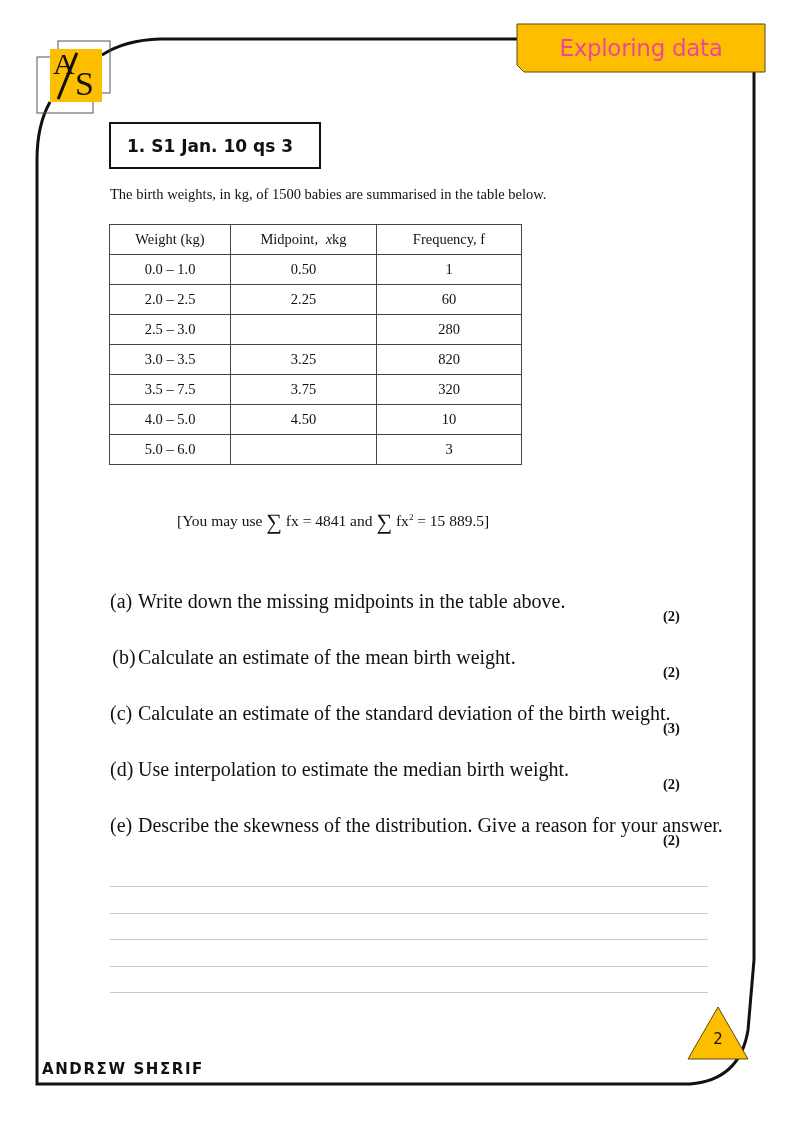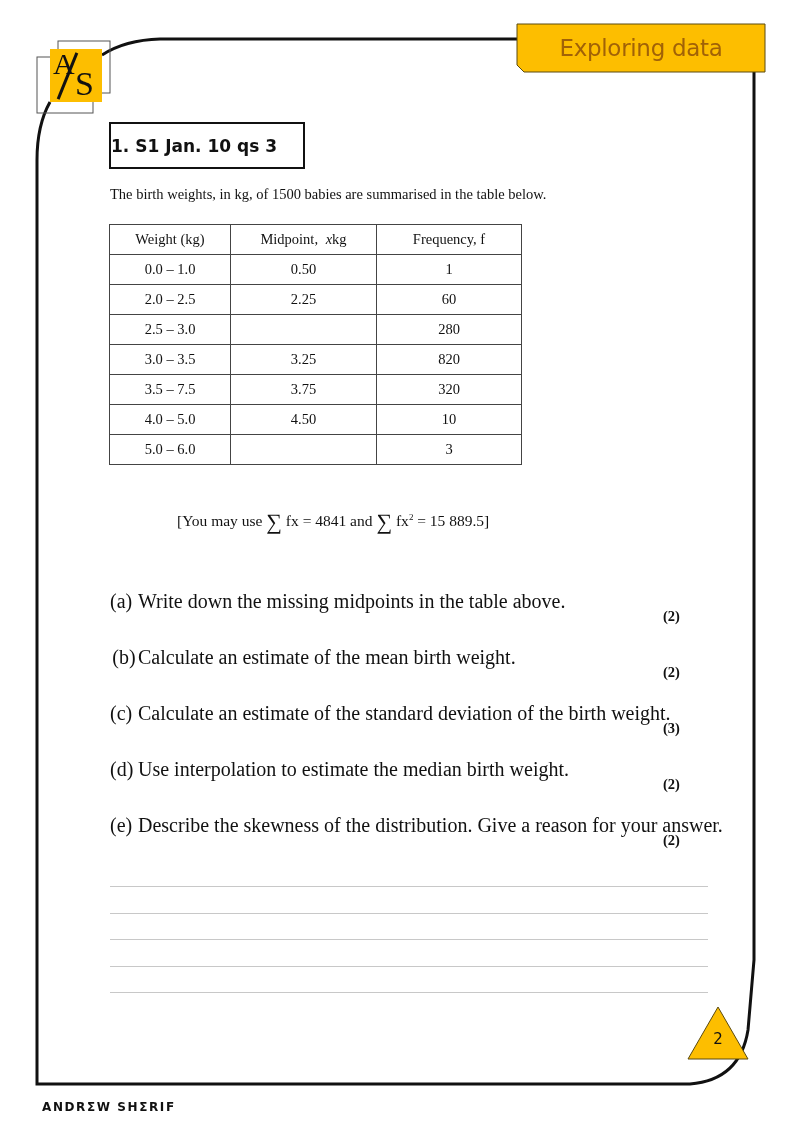--- a/index.html
+++ b/index.html
@@ -11,7 +11,7 @@
   .tab { left: 517px; top: 24px; width: 248px; height: 48px; }
   .tab-label { position: absolute; left: 0; top: 0; width: 100%; height: 100%;
                display: flex; align-items: center; justify-content: center;
-               font-family: "DejaVu Sans", sans-serif; font-size: 23px; color: #a16207;
+               font-family: "DejaVu Sans", sans-serif; font-size: 23px; color: #ec4899;
                letter-spacing: -0.3px; }
 
   .logo-letters { position: absolute; left: 50px; top: 49px; width: 52px; height: 53px;

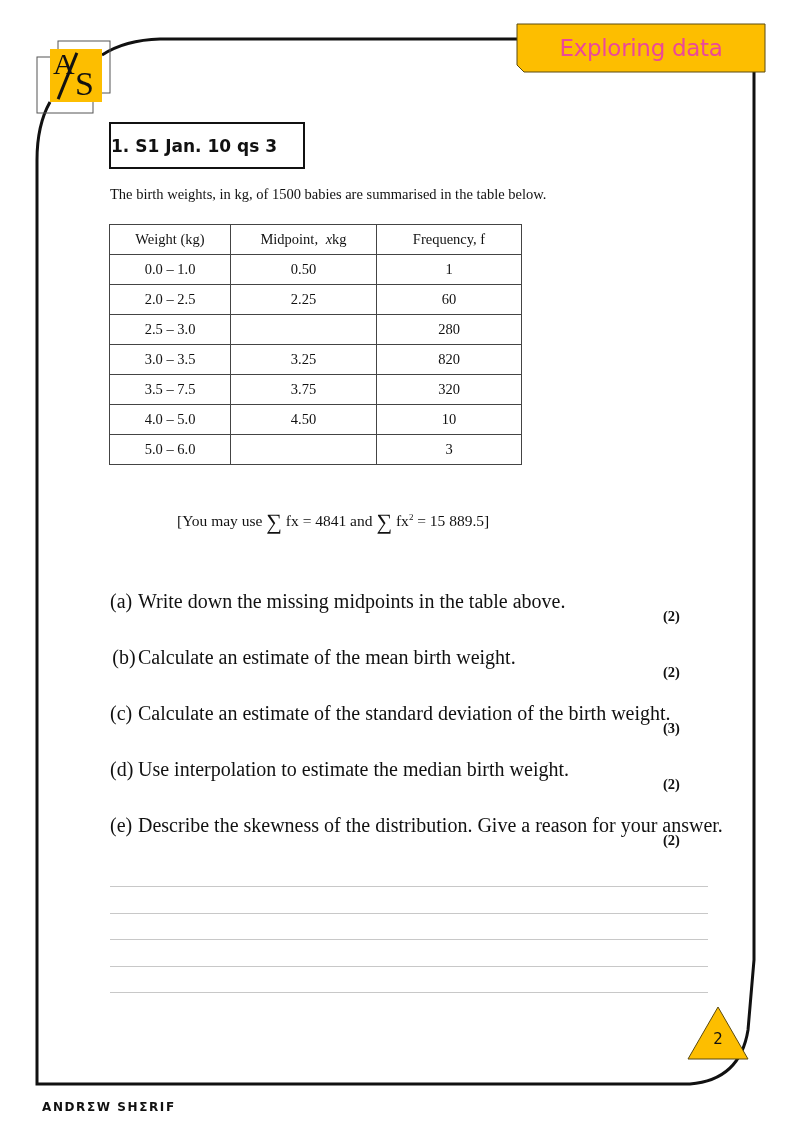--- a/index.html
+++ b/index.html
@@ -22,7 +22,7 @@
                 background: #111; transform: rotate(22deg); transform-origin: center; }
 
   .qtitle { left: 109px; top: 122px; width: 192px; height: 43px; border: 2px solid #111;
-            display: flex; align-items: center; padding-left: 0;
+            display: flex; align-items: center; padding-left: 16px;
             font-family: "DejaVu Sans", sans-serif; font-weight: bold; font-size: 17px; }
 
   .intro { left: 110px; top: 186px; font-size: 14.5px; }

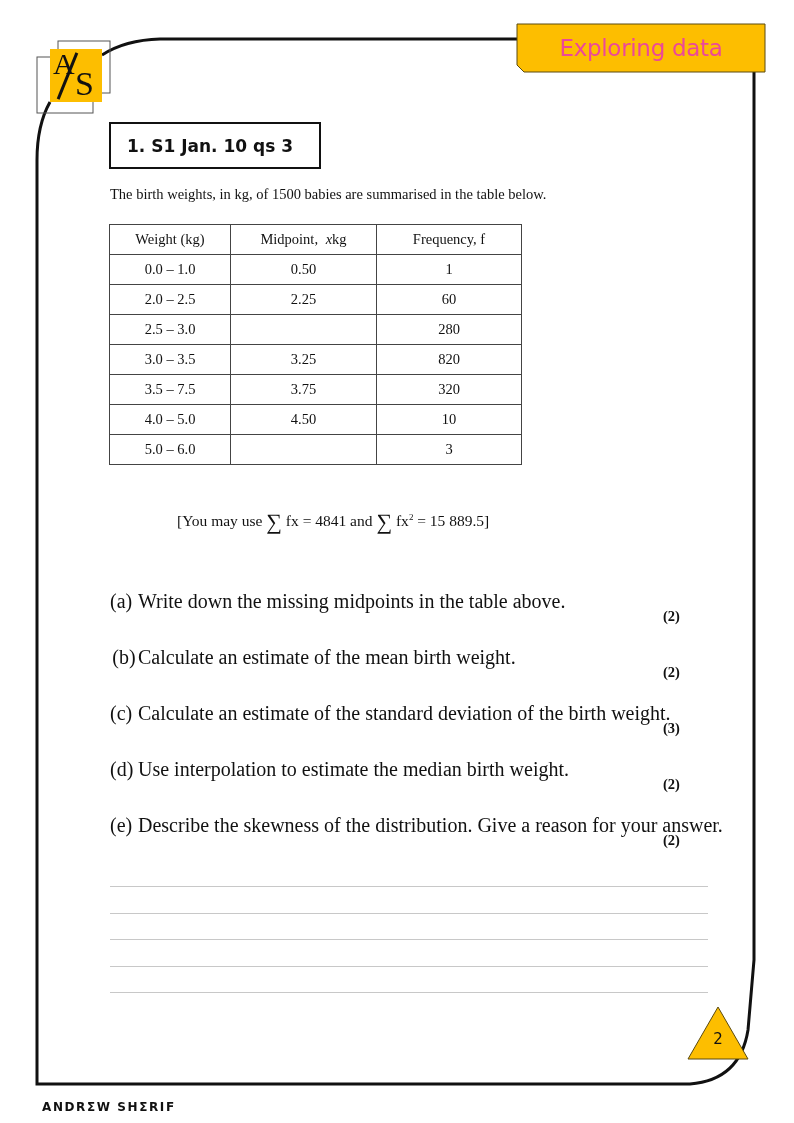--- a/index.html
+++ b/index.html
@@ -47,7 +47,7 @@
               font-family: "DejaVu Sans", sans-serif; font-size: 15px; color: #111; }
 
   .author { left: 42px; top: 1060px; font-family: "DejaVu Sans", sans-serif; font-weight: bold;
-            font-size: 12px; letter-spacing: 1.6px; margin-top: 40px; }
+            font-size: 15px; letter-spacing: 1.6px; }
 </style>
 </head>
 <body>

